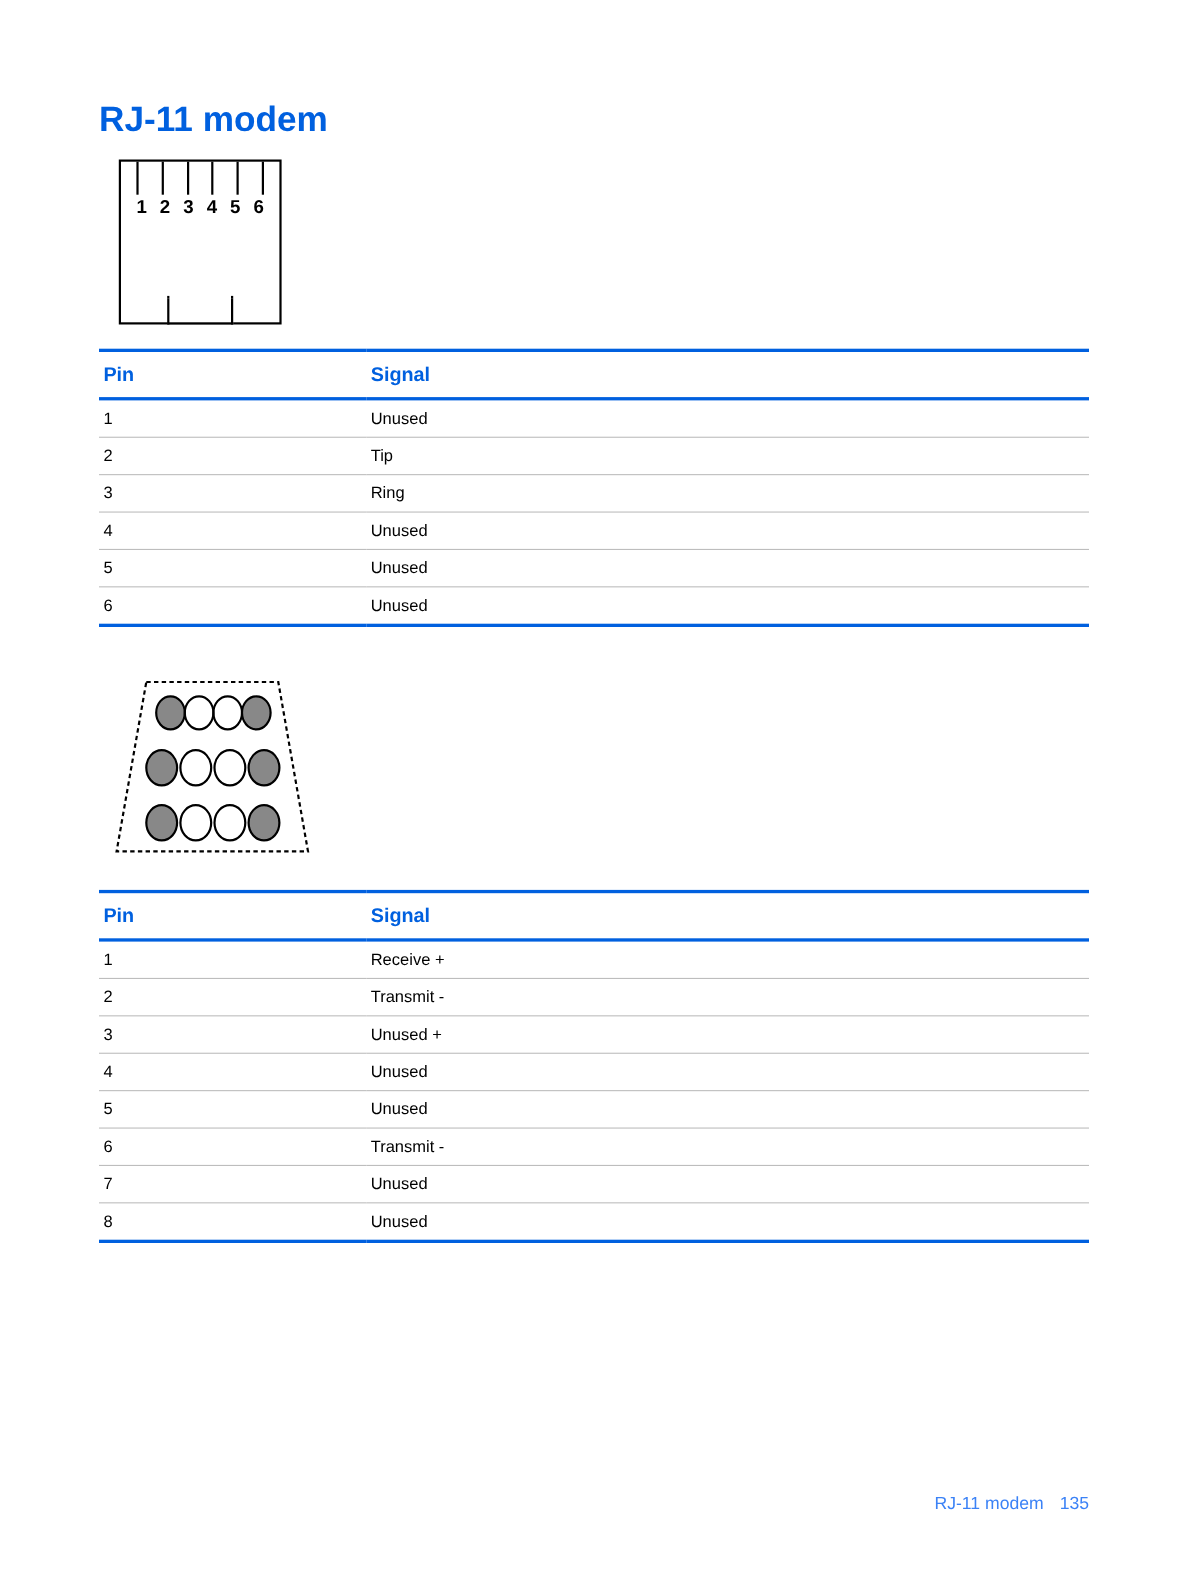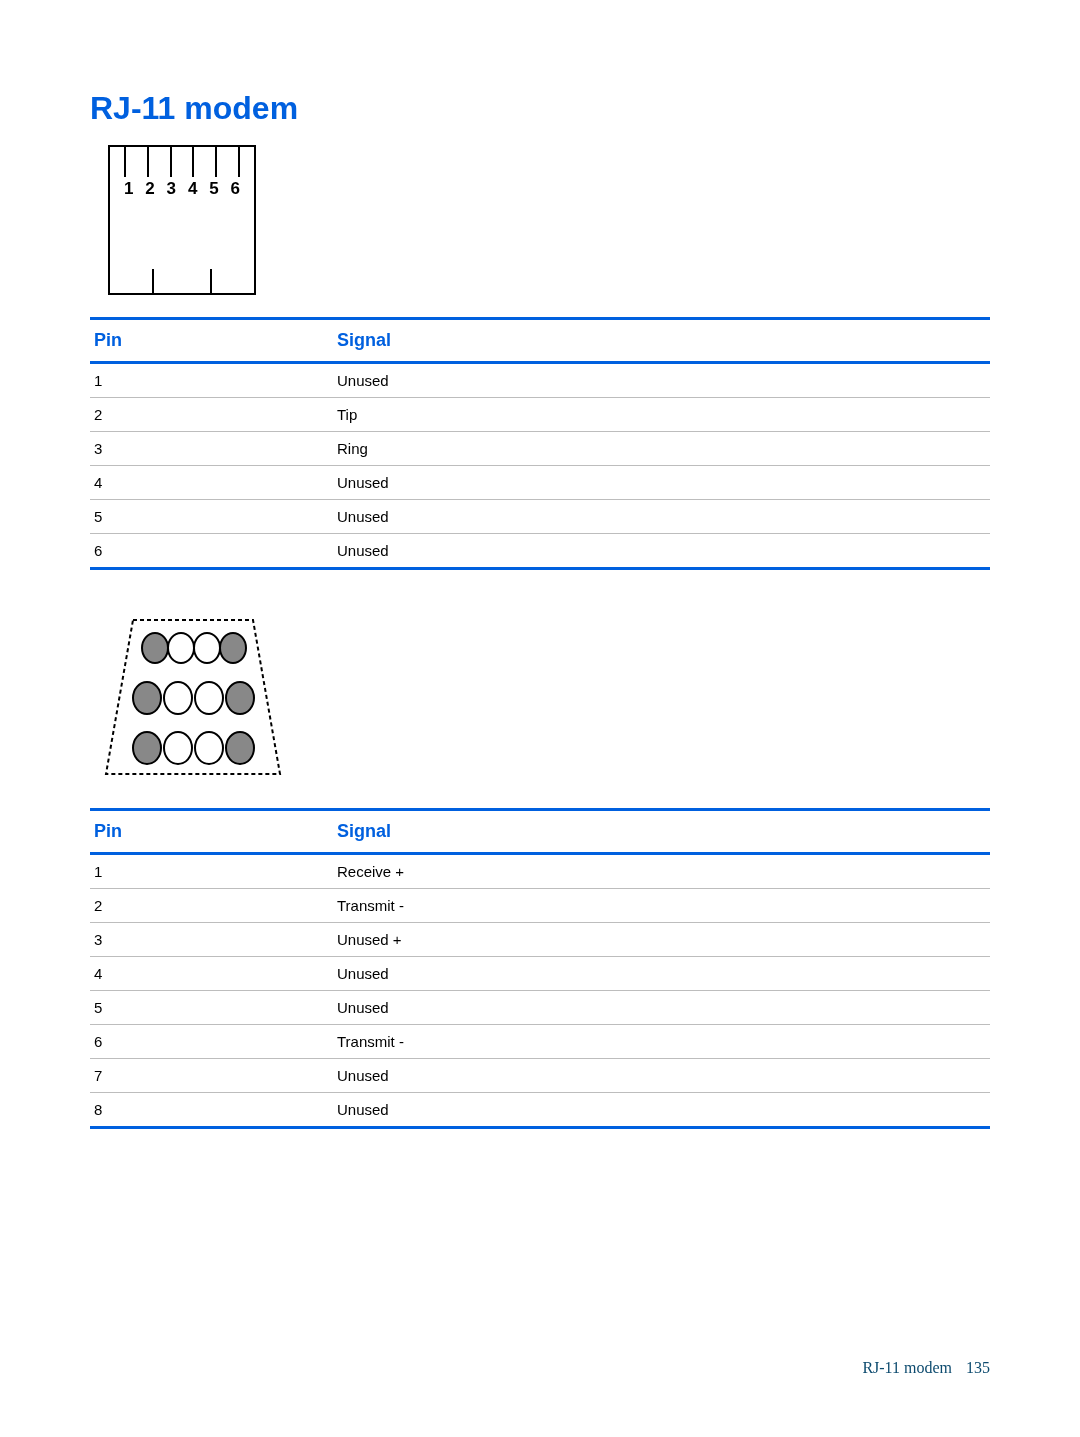--- a/index.html
+++ b/index.html
@@ -132,8 +132,7 @@
     bottom: 60px;
     right: 90px;
     font-size: 16px;
-    color: #0c4a6e;
-    font-family: Liberation Serif, serif;
+    color: #3b82f6;
   }
   .footer .page-num {
     margin-left: 10px;

